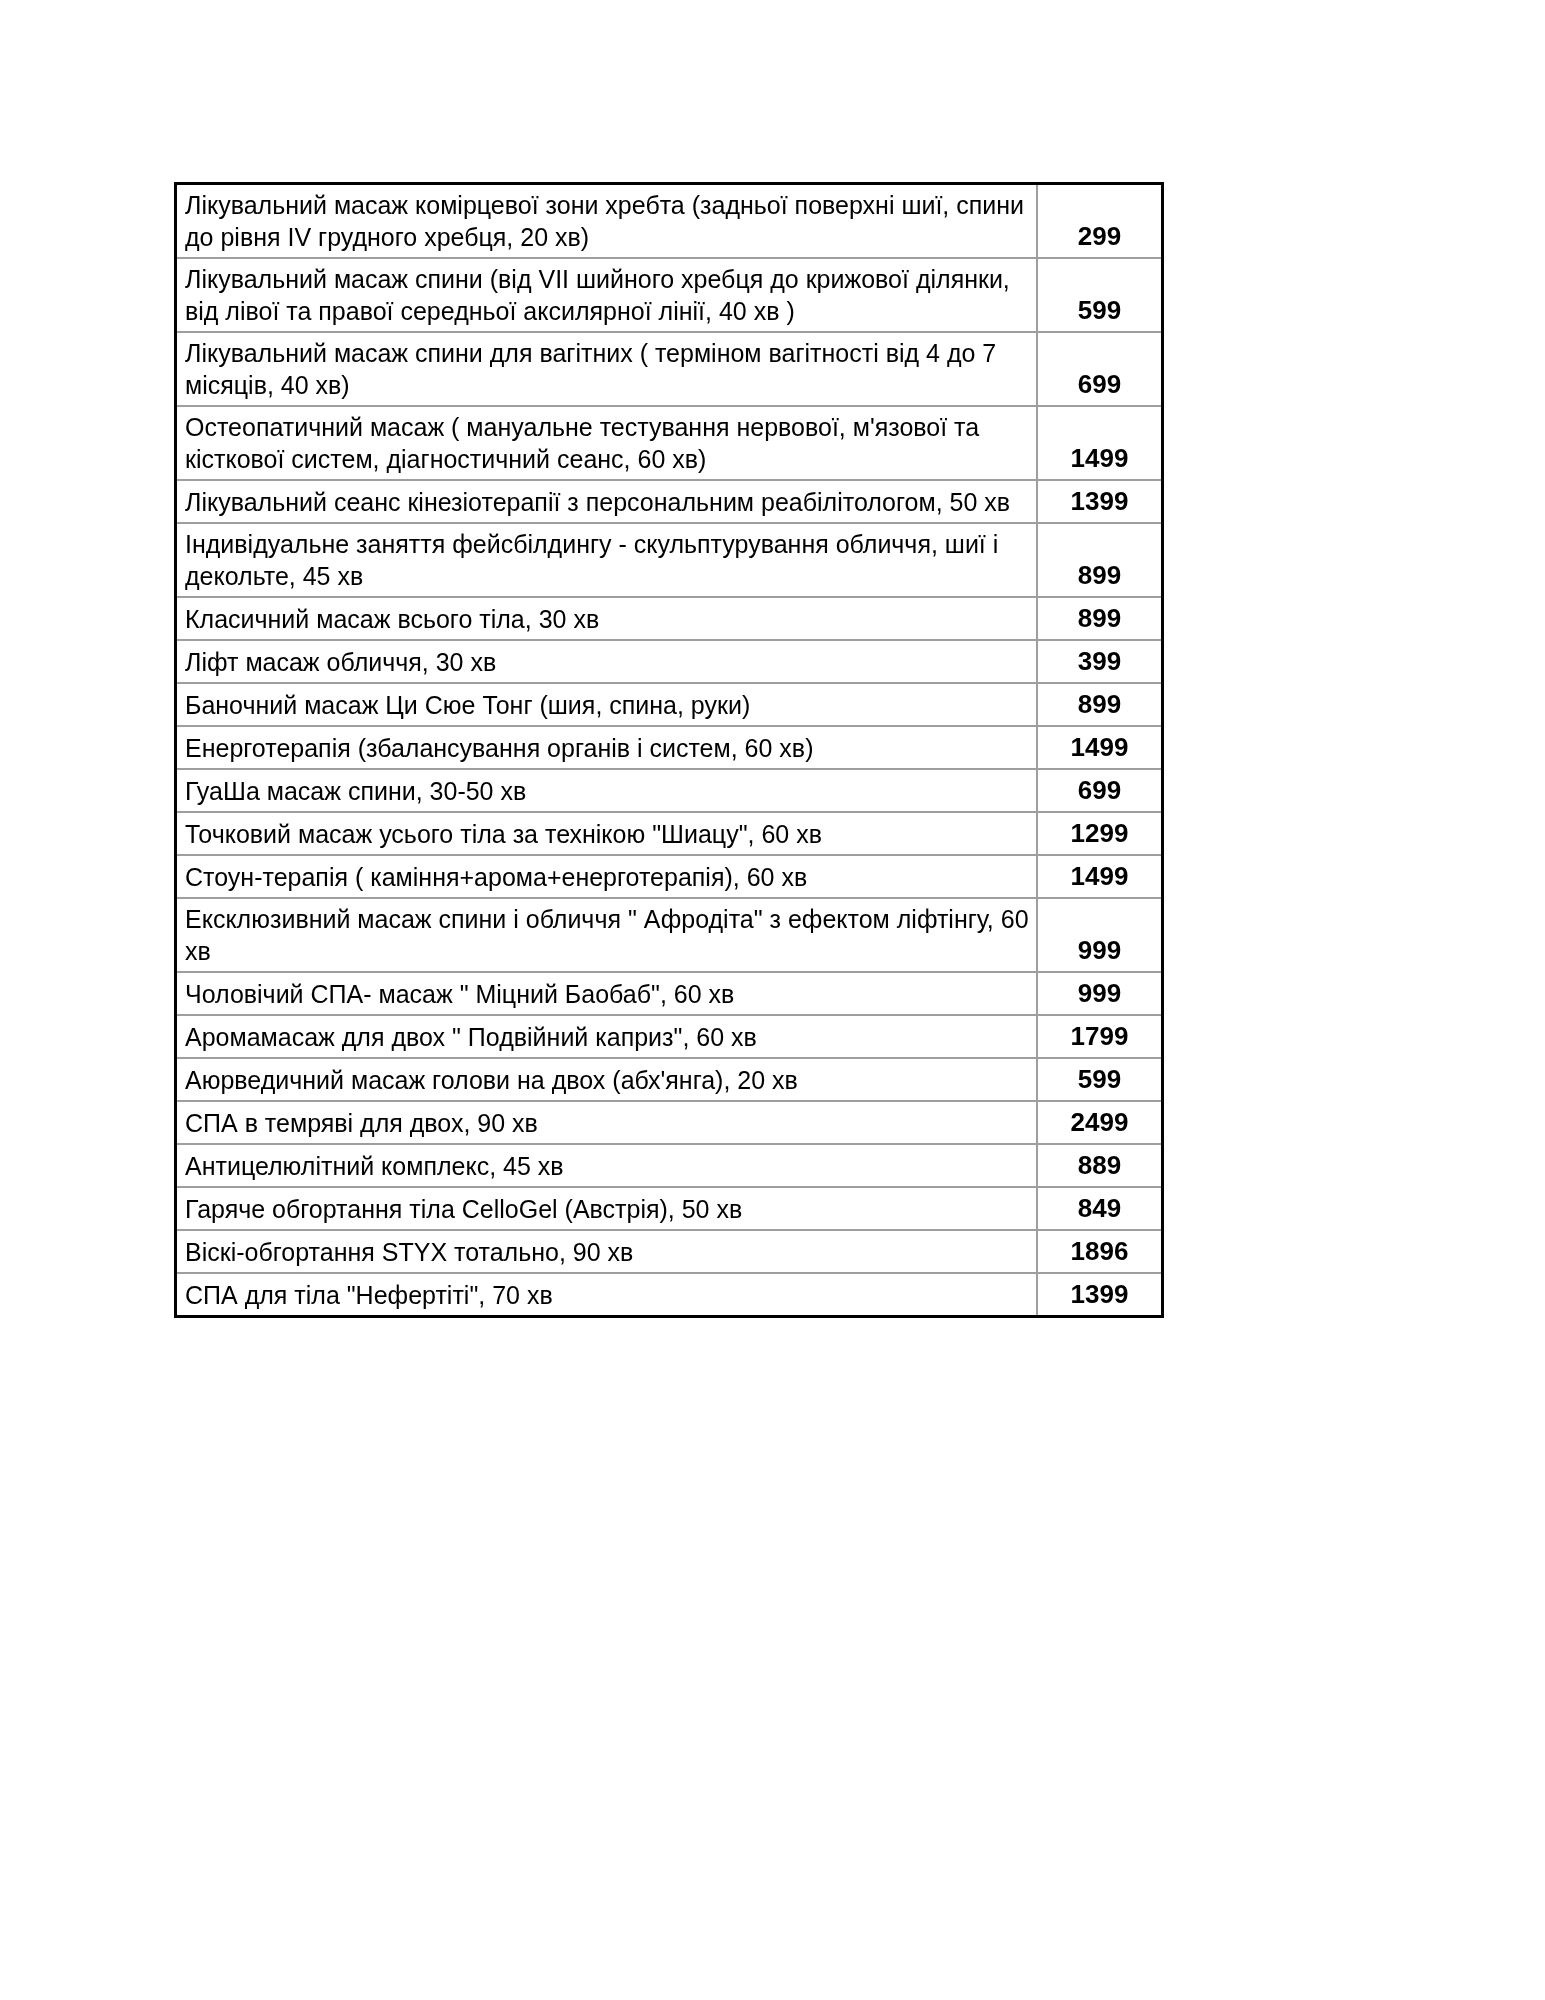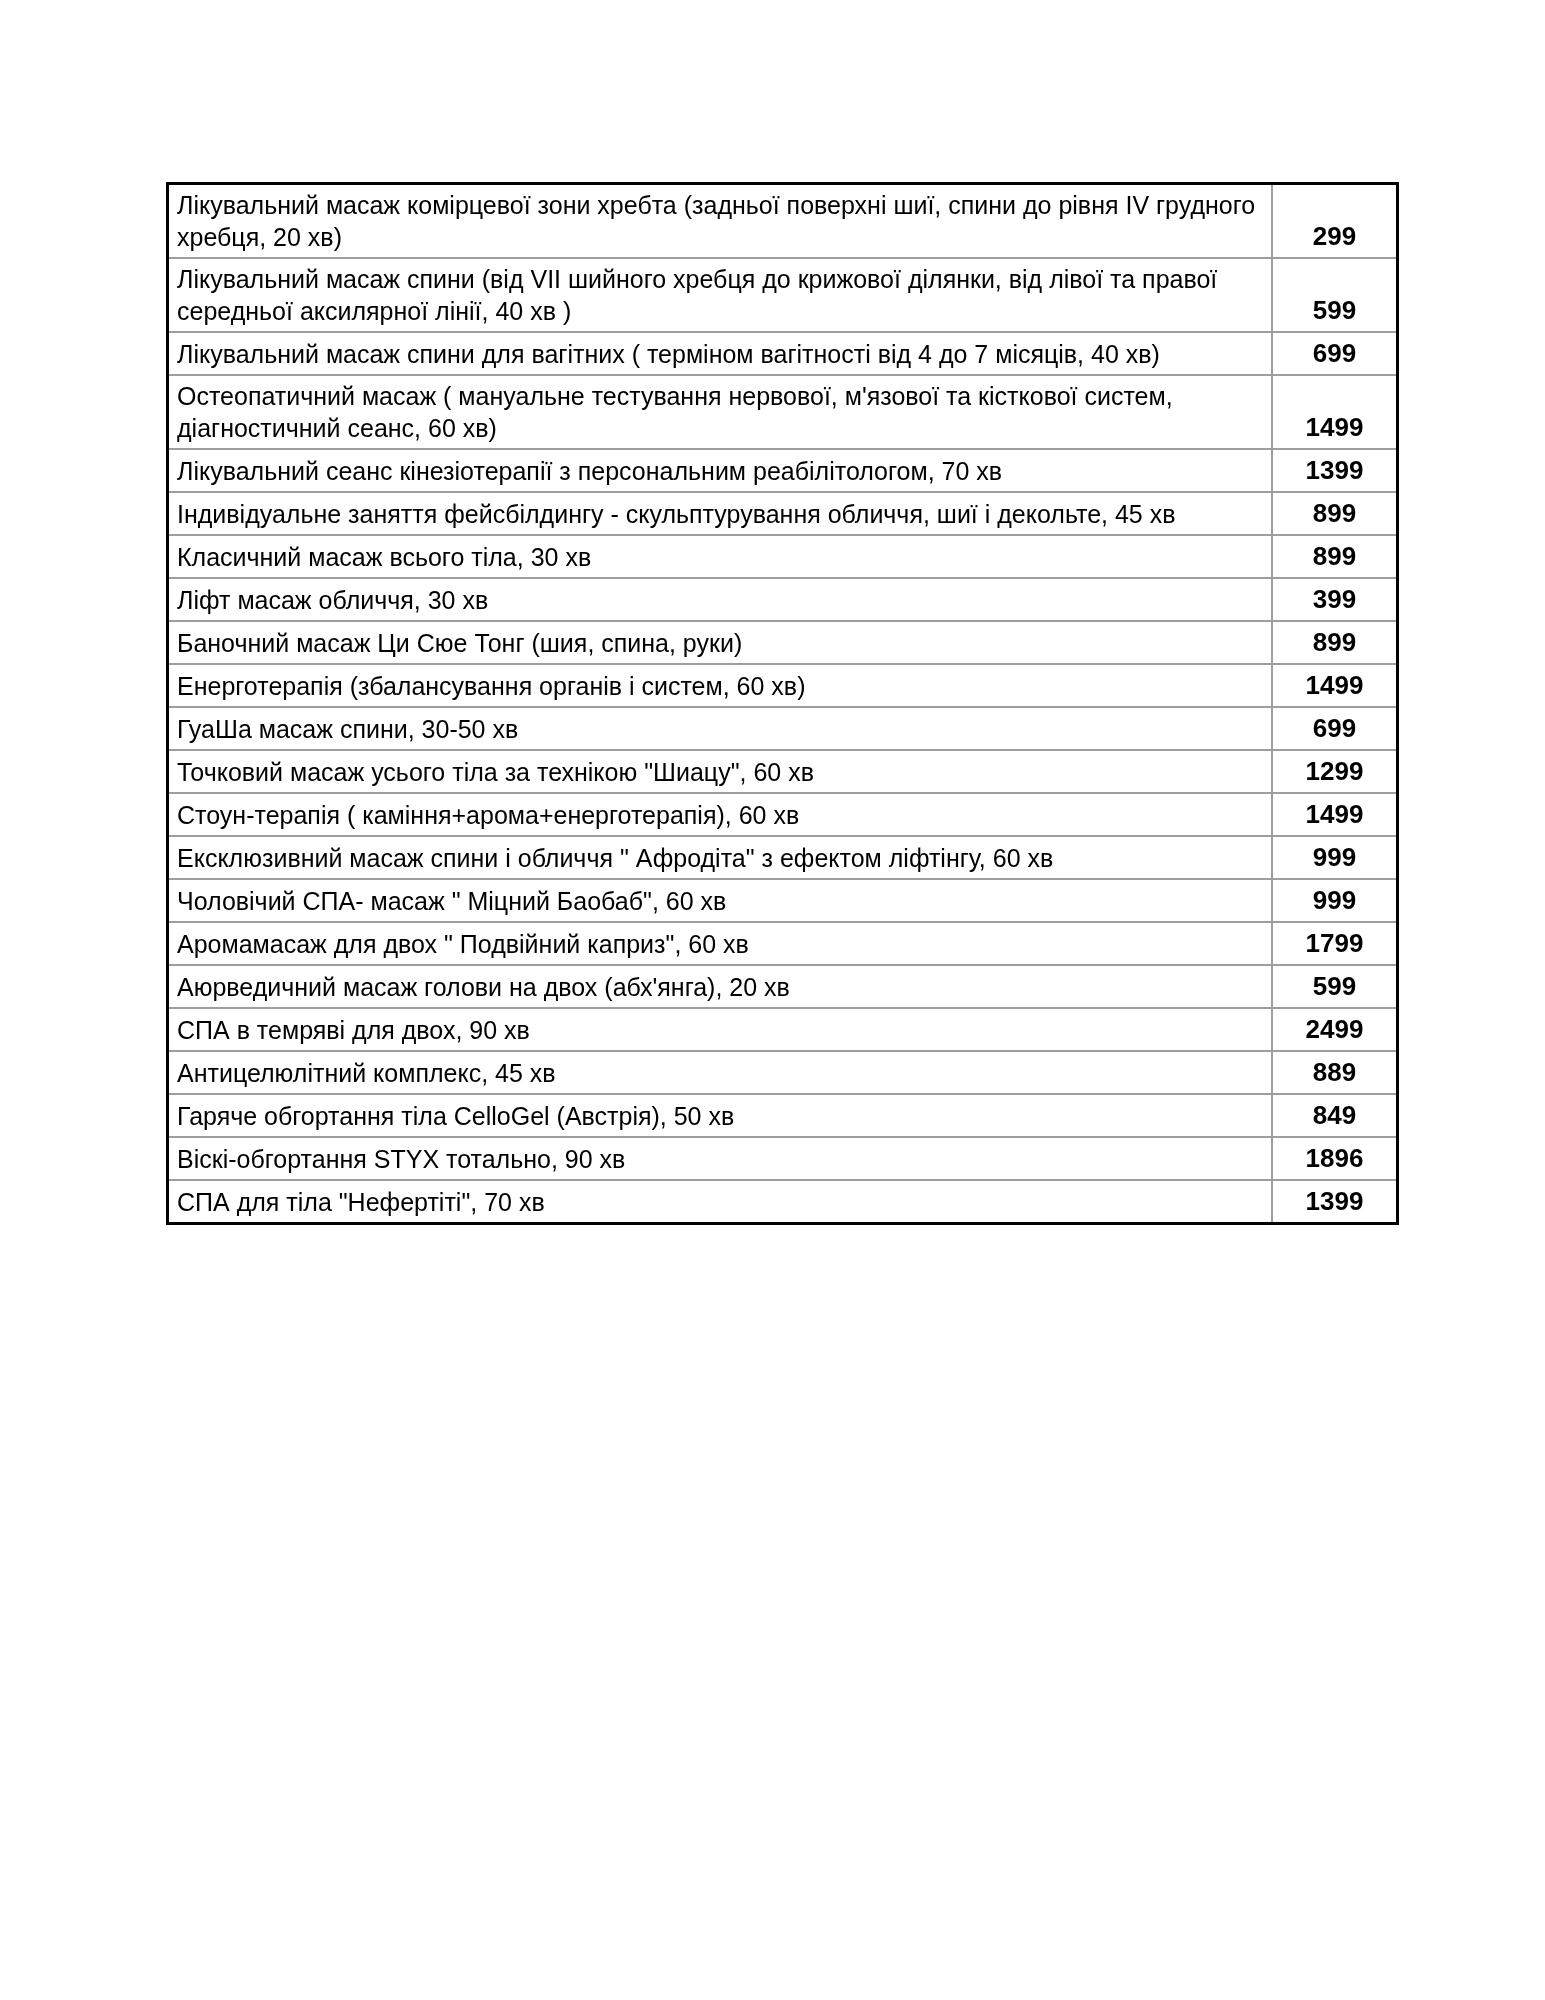--- a/index.html
+++ b/index.html
@@ -17,9 +17,9 @@
   }
   table.price-table {
     position: absolute;
-    left: 166px;
+    left: 174px;
     top: 182px;
-    width: 1233px;
+    width: 990px;
     border-collapse: collapse;
     table-layout: fixed;
     border: 3px solid var(--border-color, #000000);

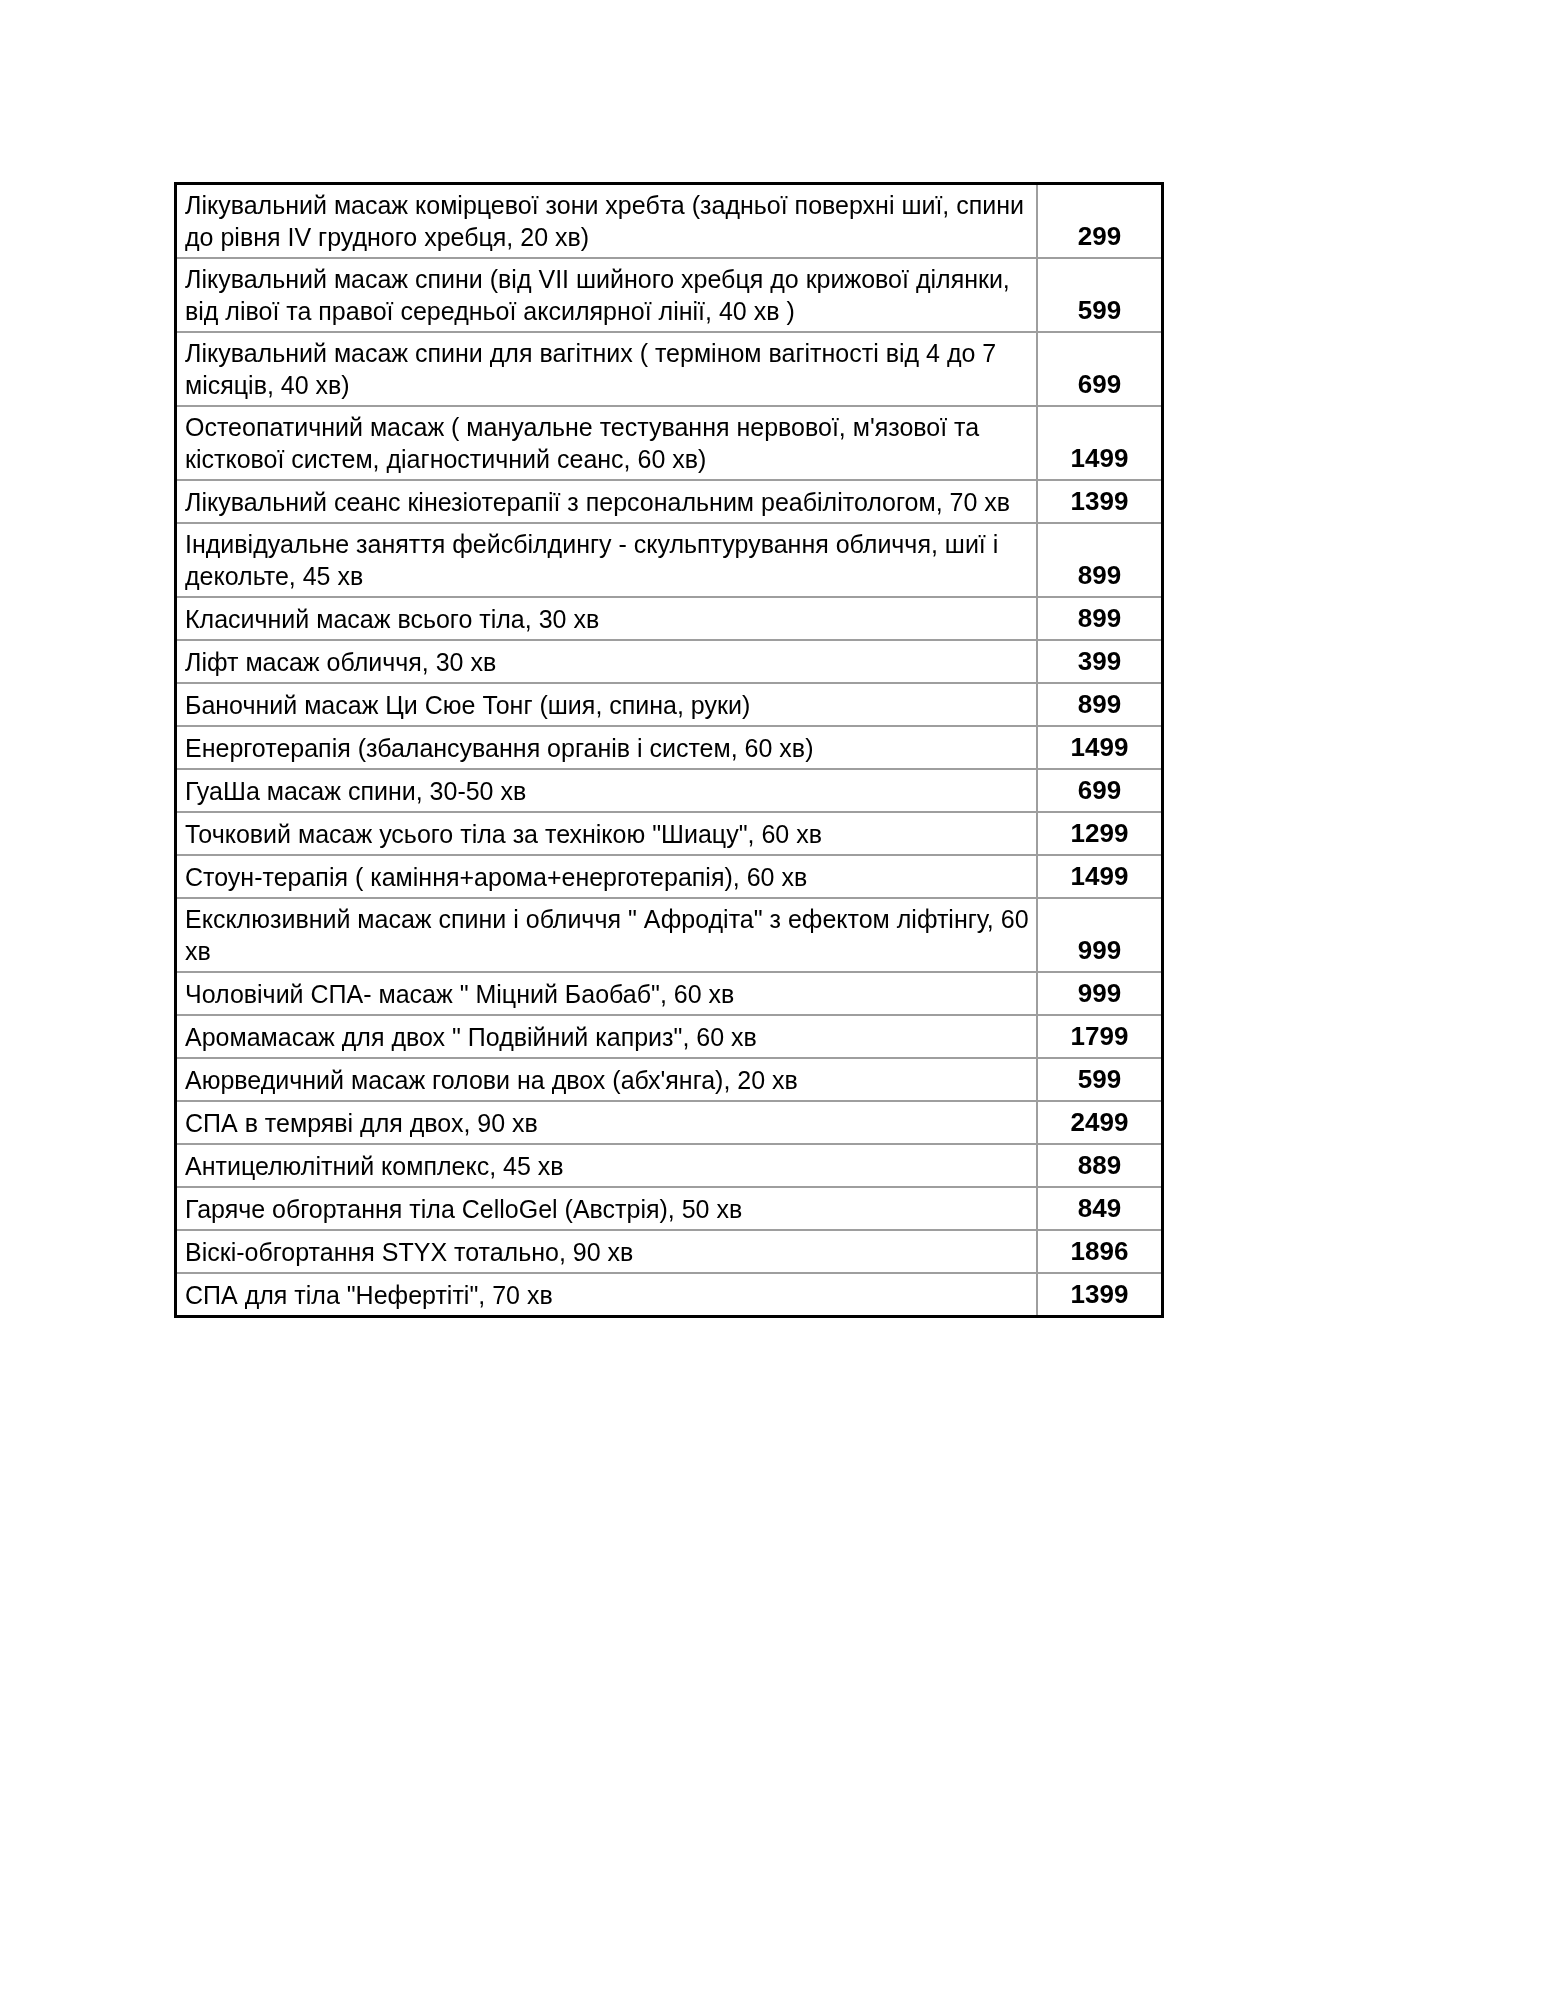--- a/index.html
+++ b/index.html
@@ -69,7 +69,7 @@
           <td class="price">1499</td>
         </tr>
         <tr>
-          <td class="service">Лікувальний сеанс кінезіотерапії з персональним реабілітологом, 70 хв</td>
+          <td class="service">Лікувальний сеанс кінезіотерапії з персональним реабілітологом, 50 хв</td>
           <td class="price">1399</td>
         </tr>
         <tr>

